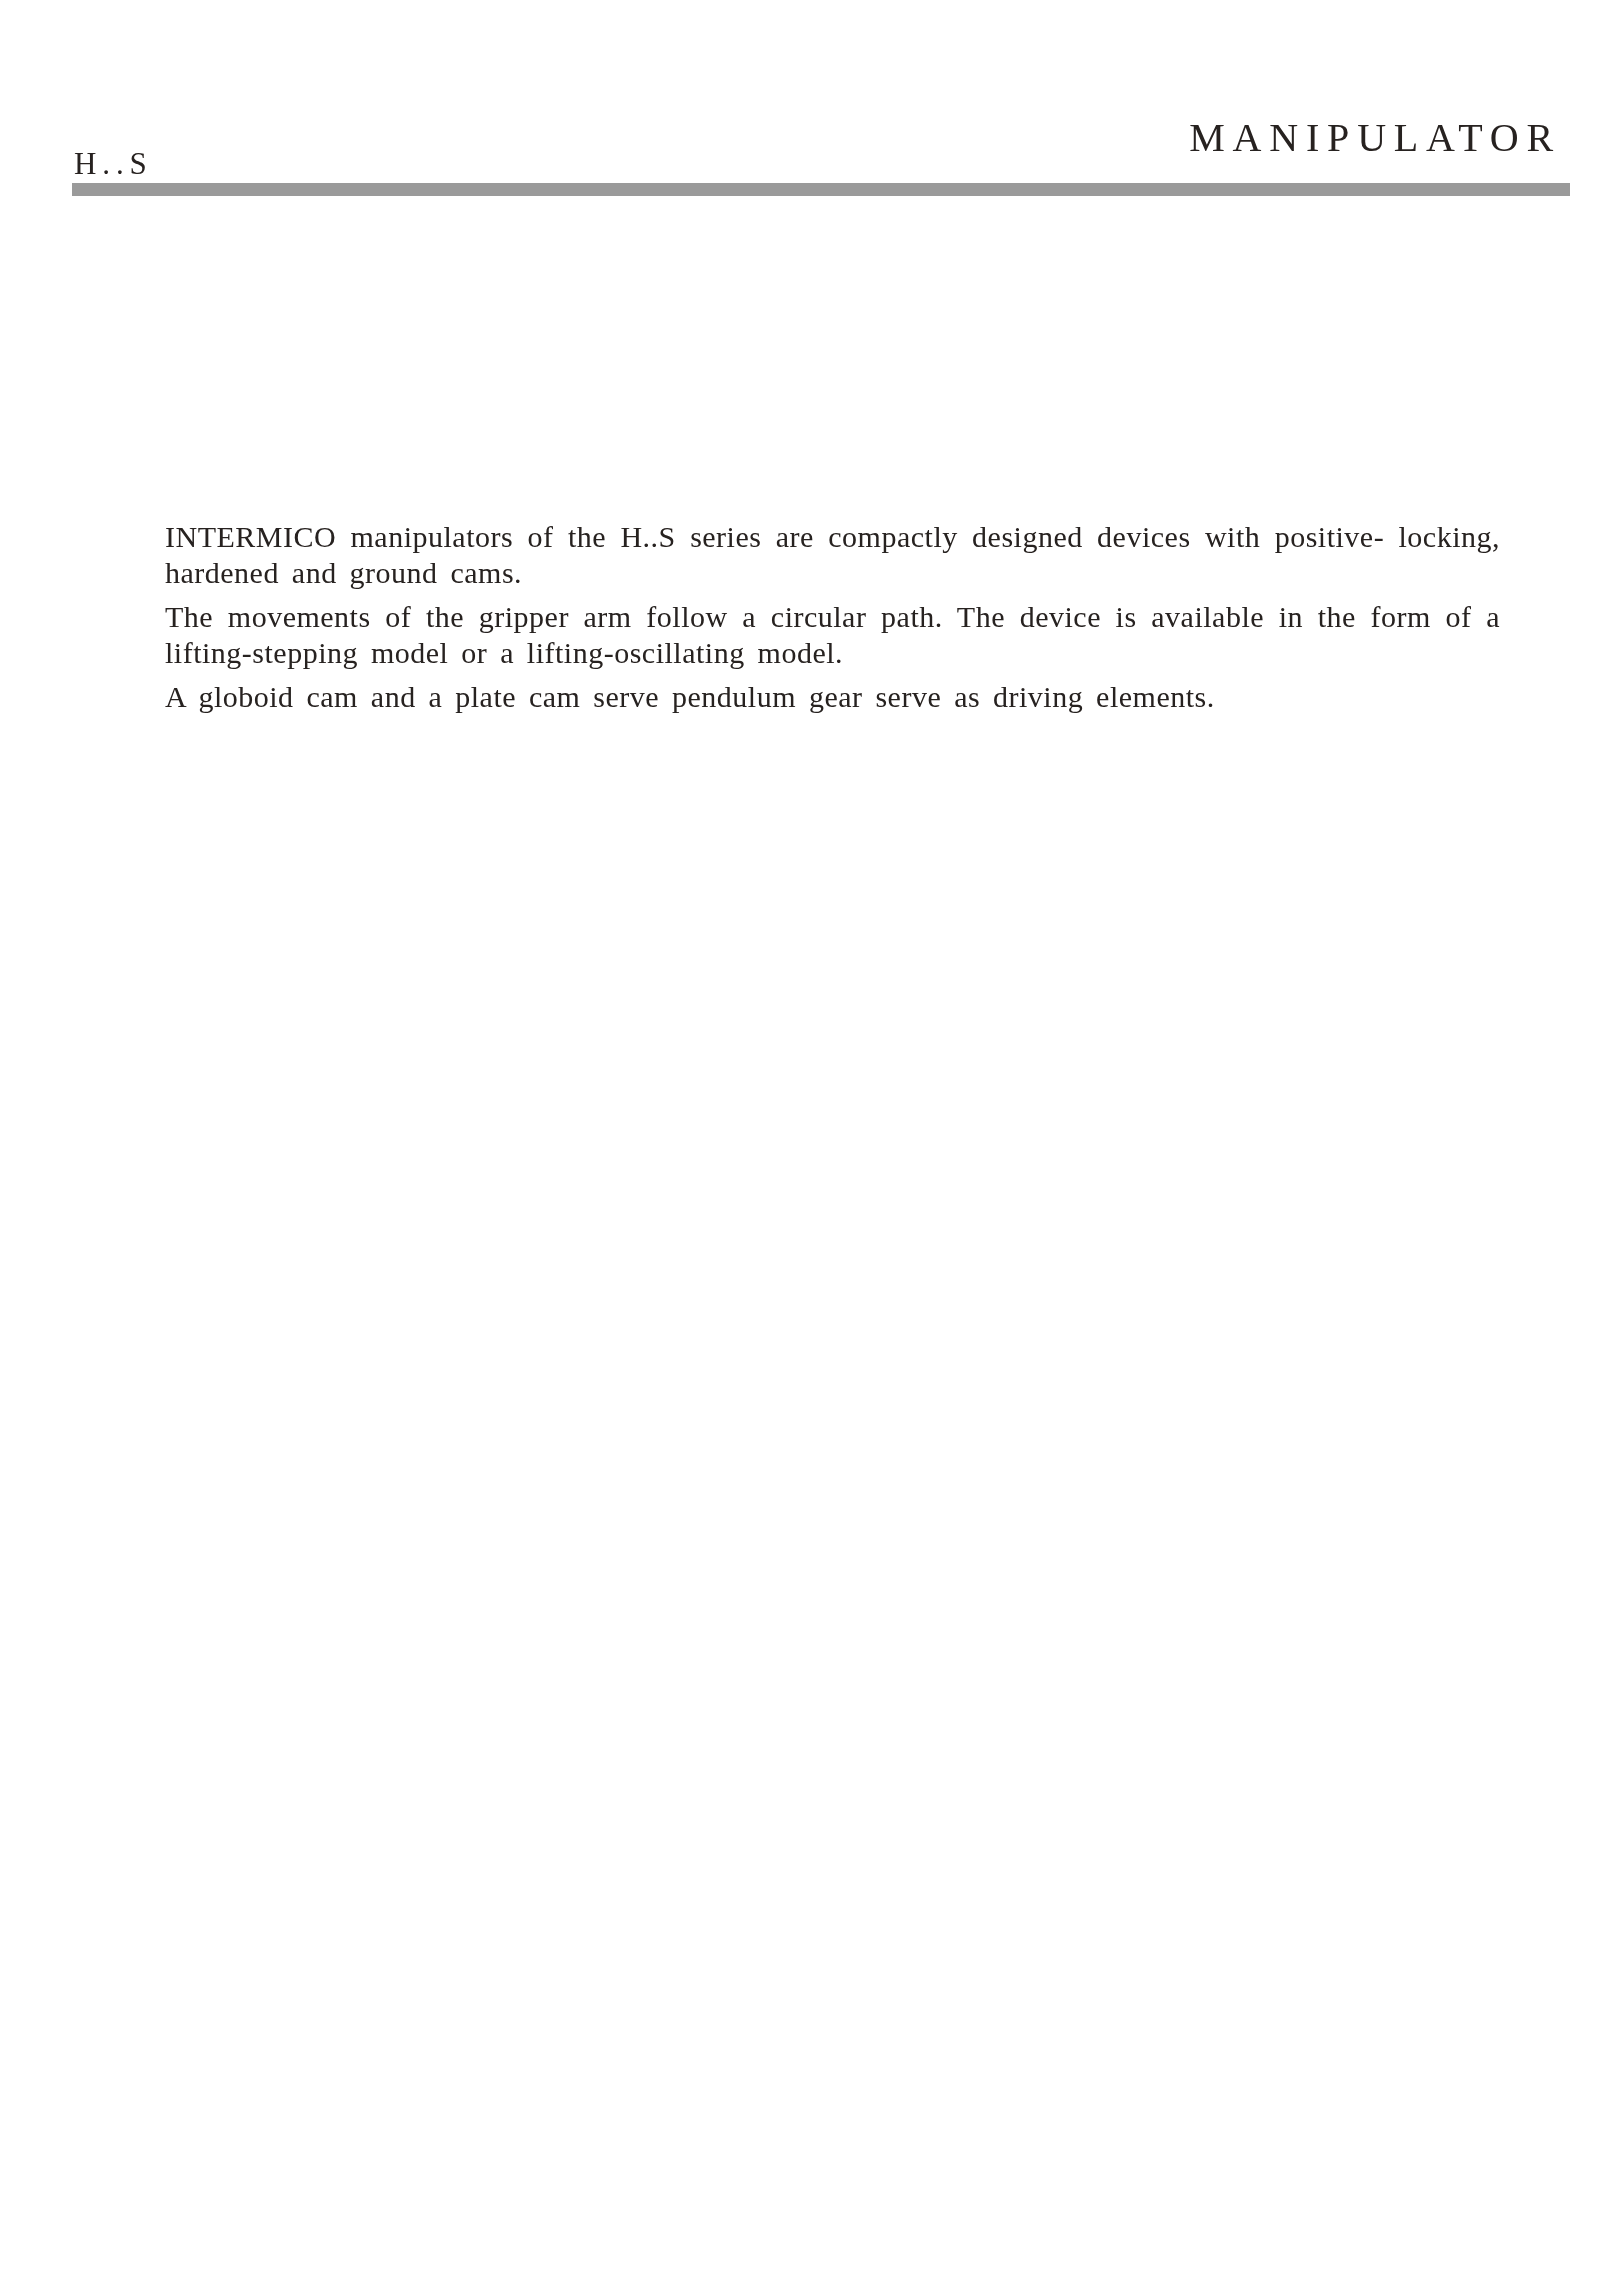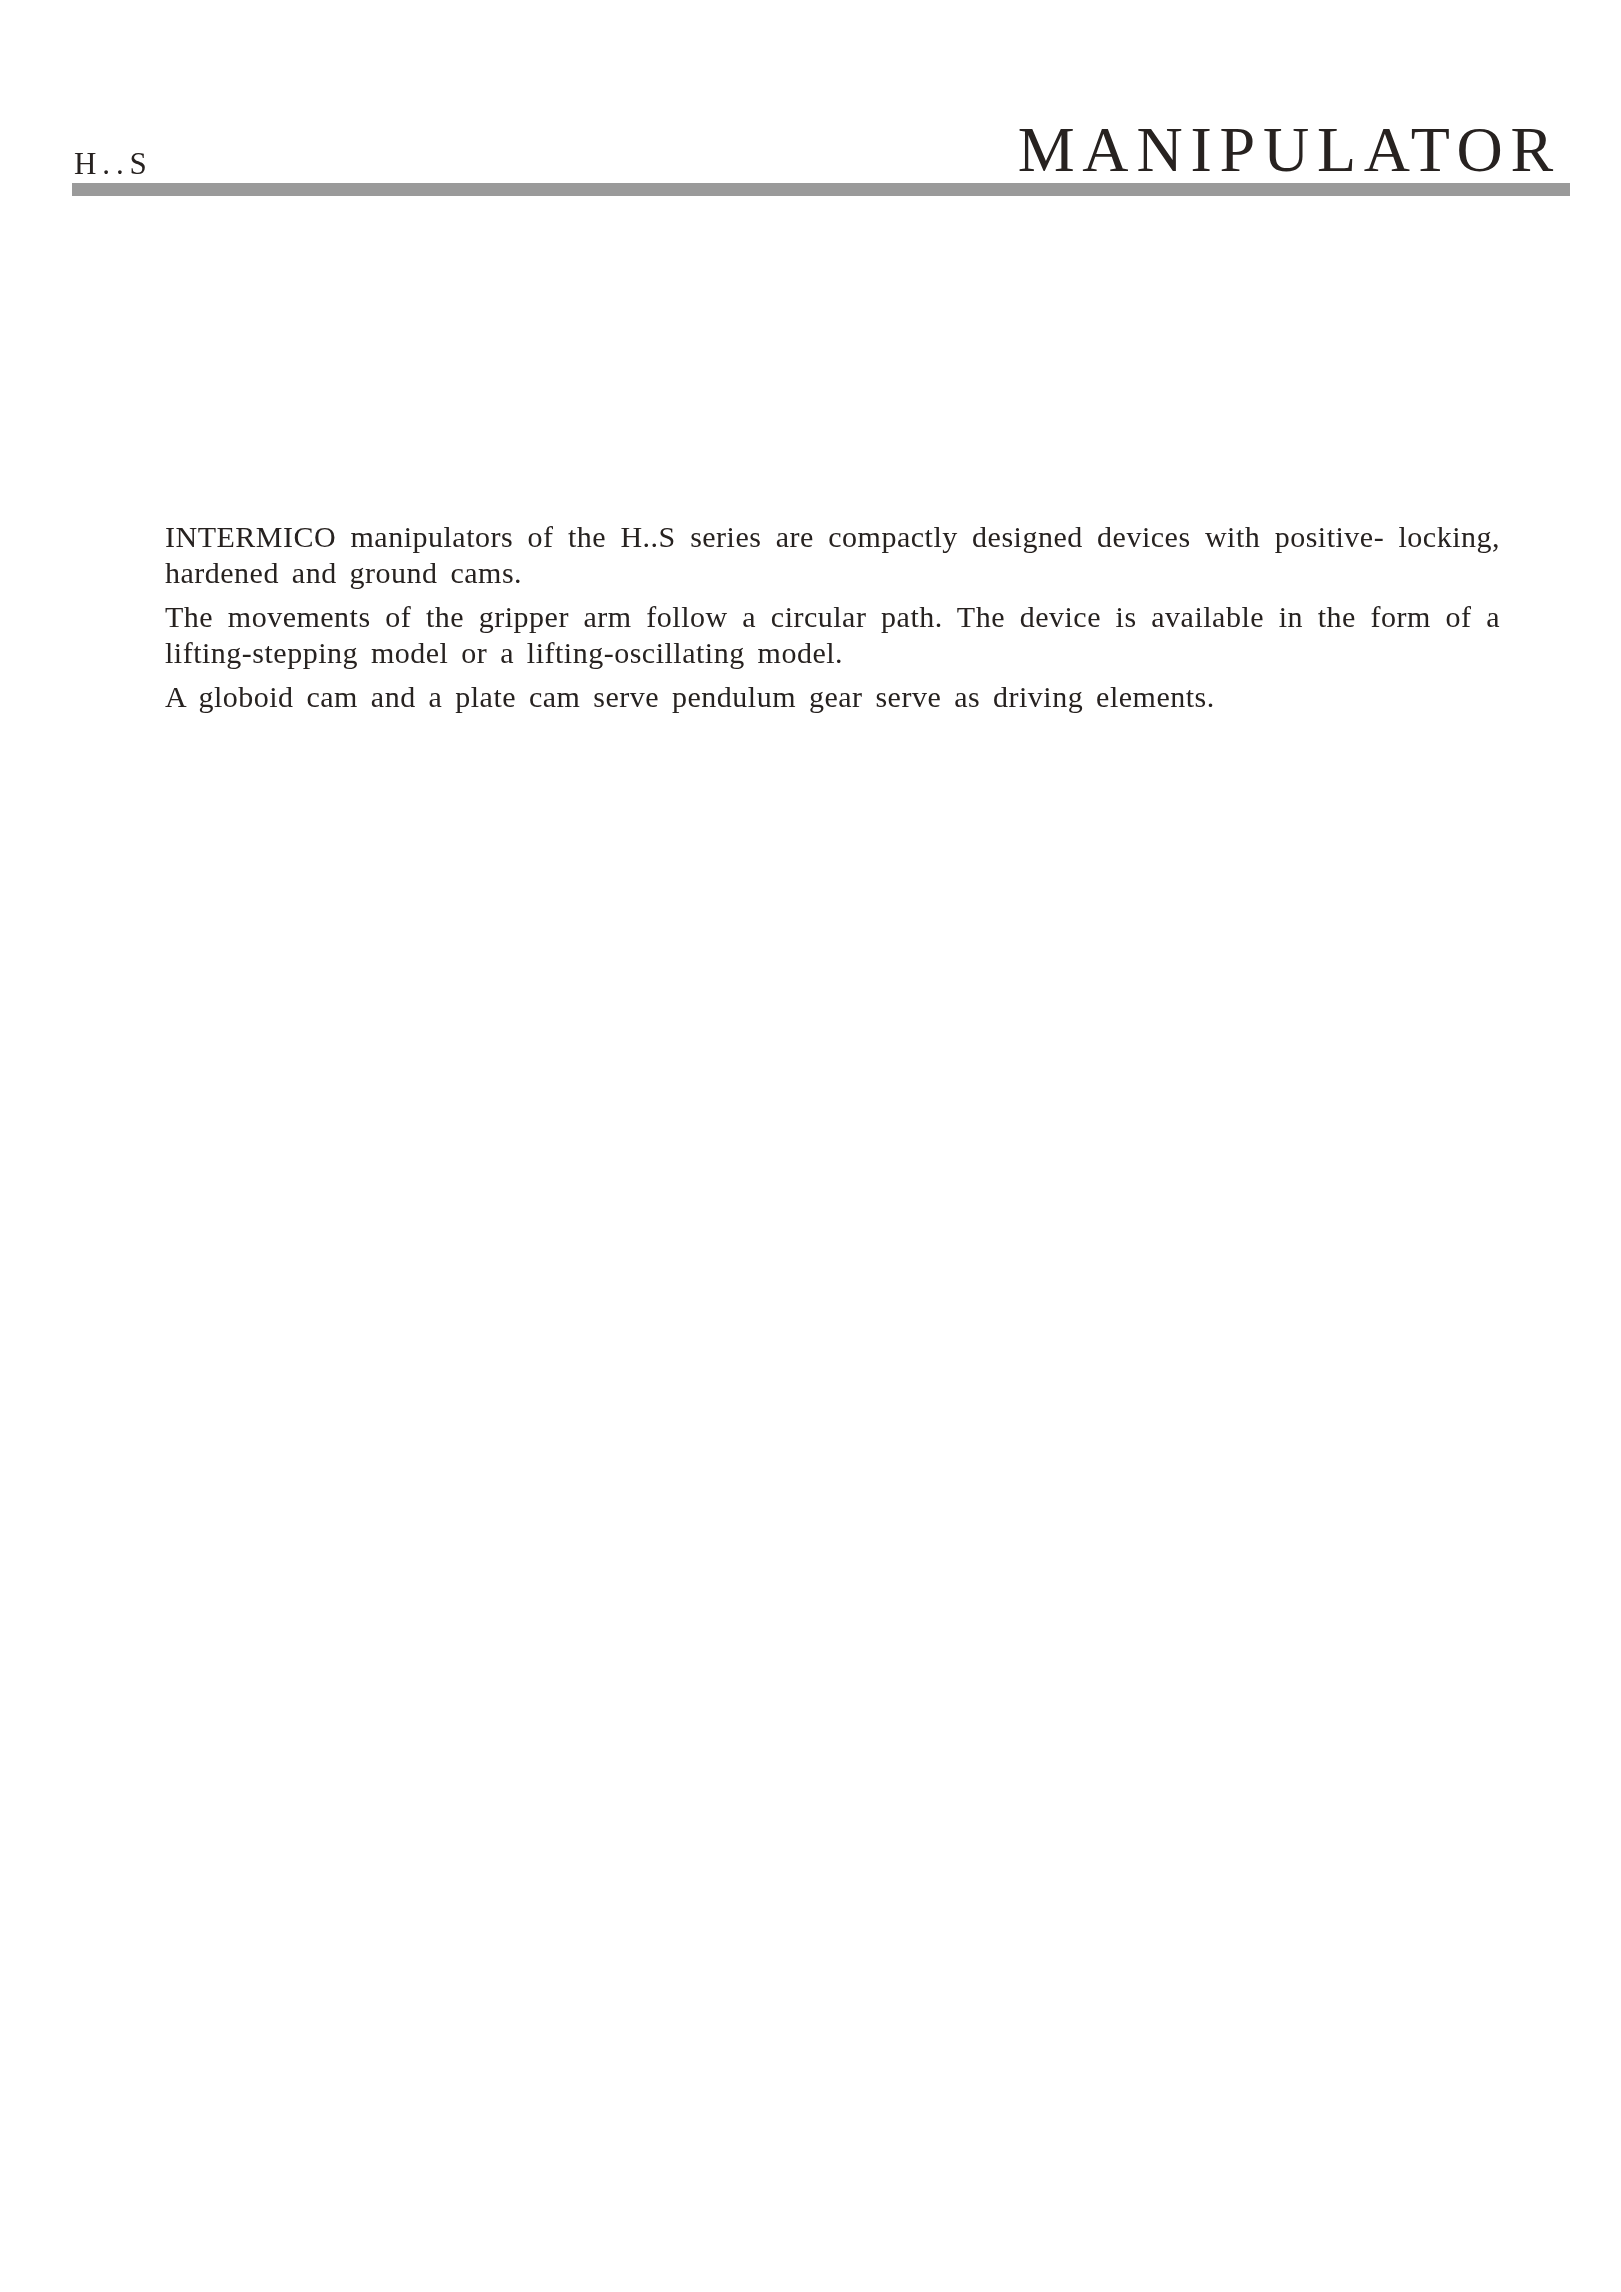--- a/index.html
+++ b/index.html
@@ -29,7 +29,7 @@
     position: absolute;
     right: 60px;
     top: 118px;
-    font-size: 64px;
+    font-size: 40px;
     line-height: 1;
     letter-spacing: 7.8px;
     white-space: nowrap;

